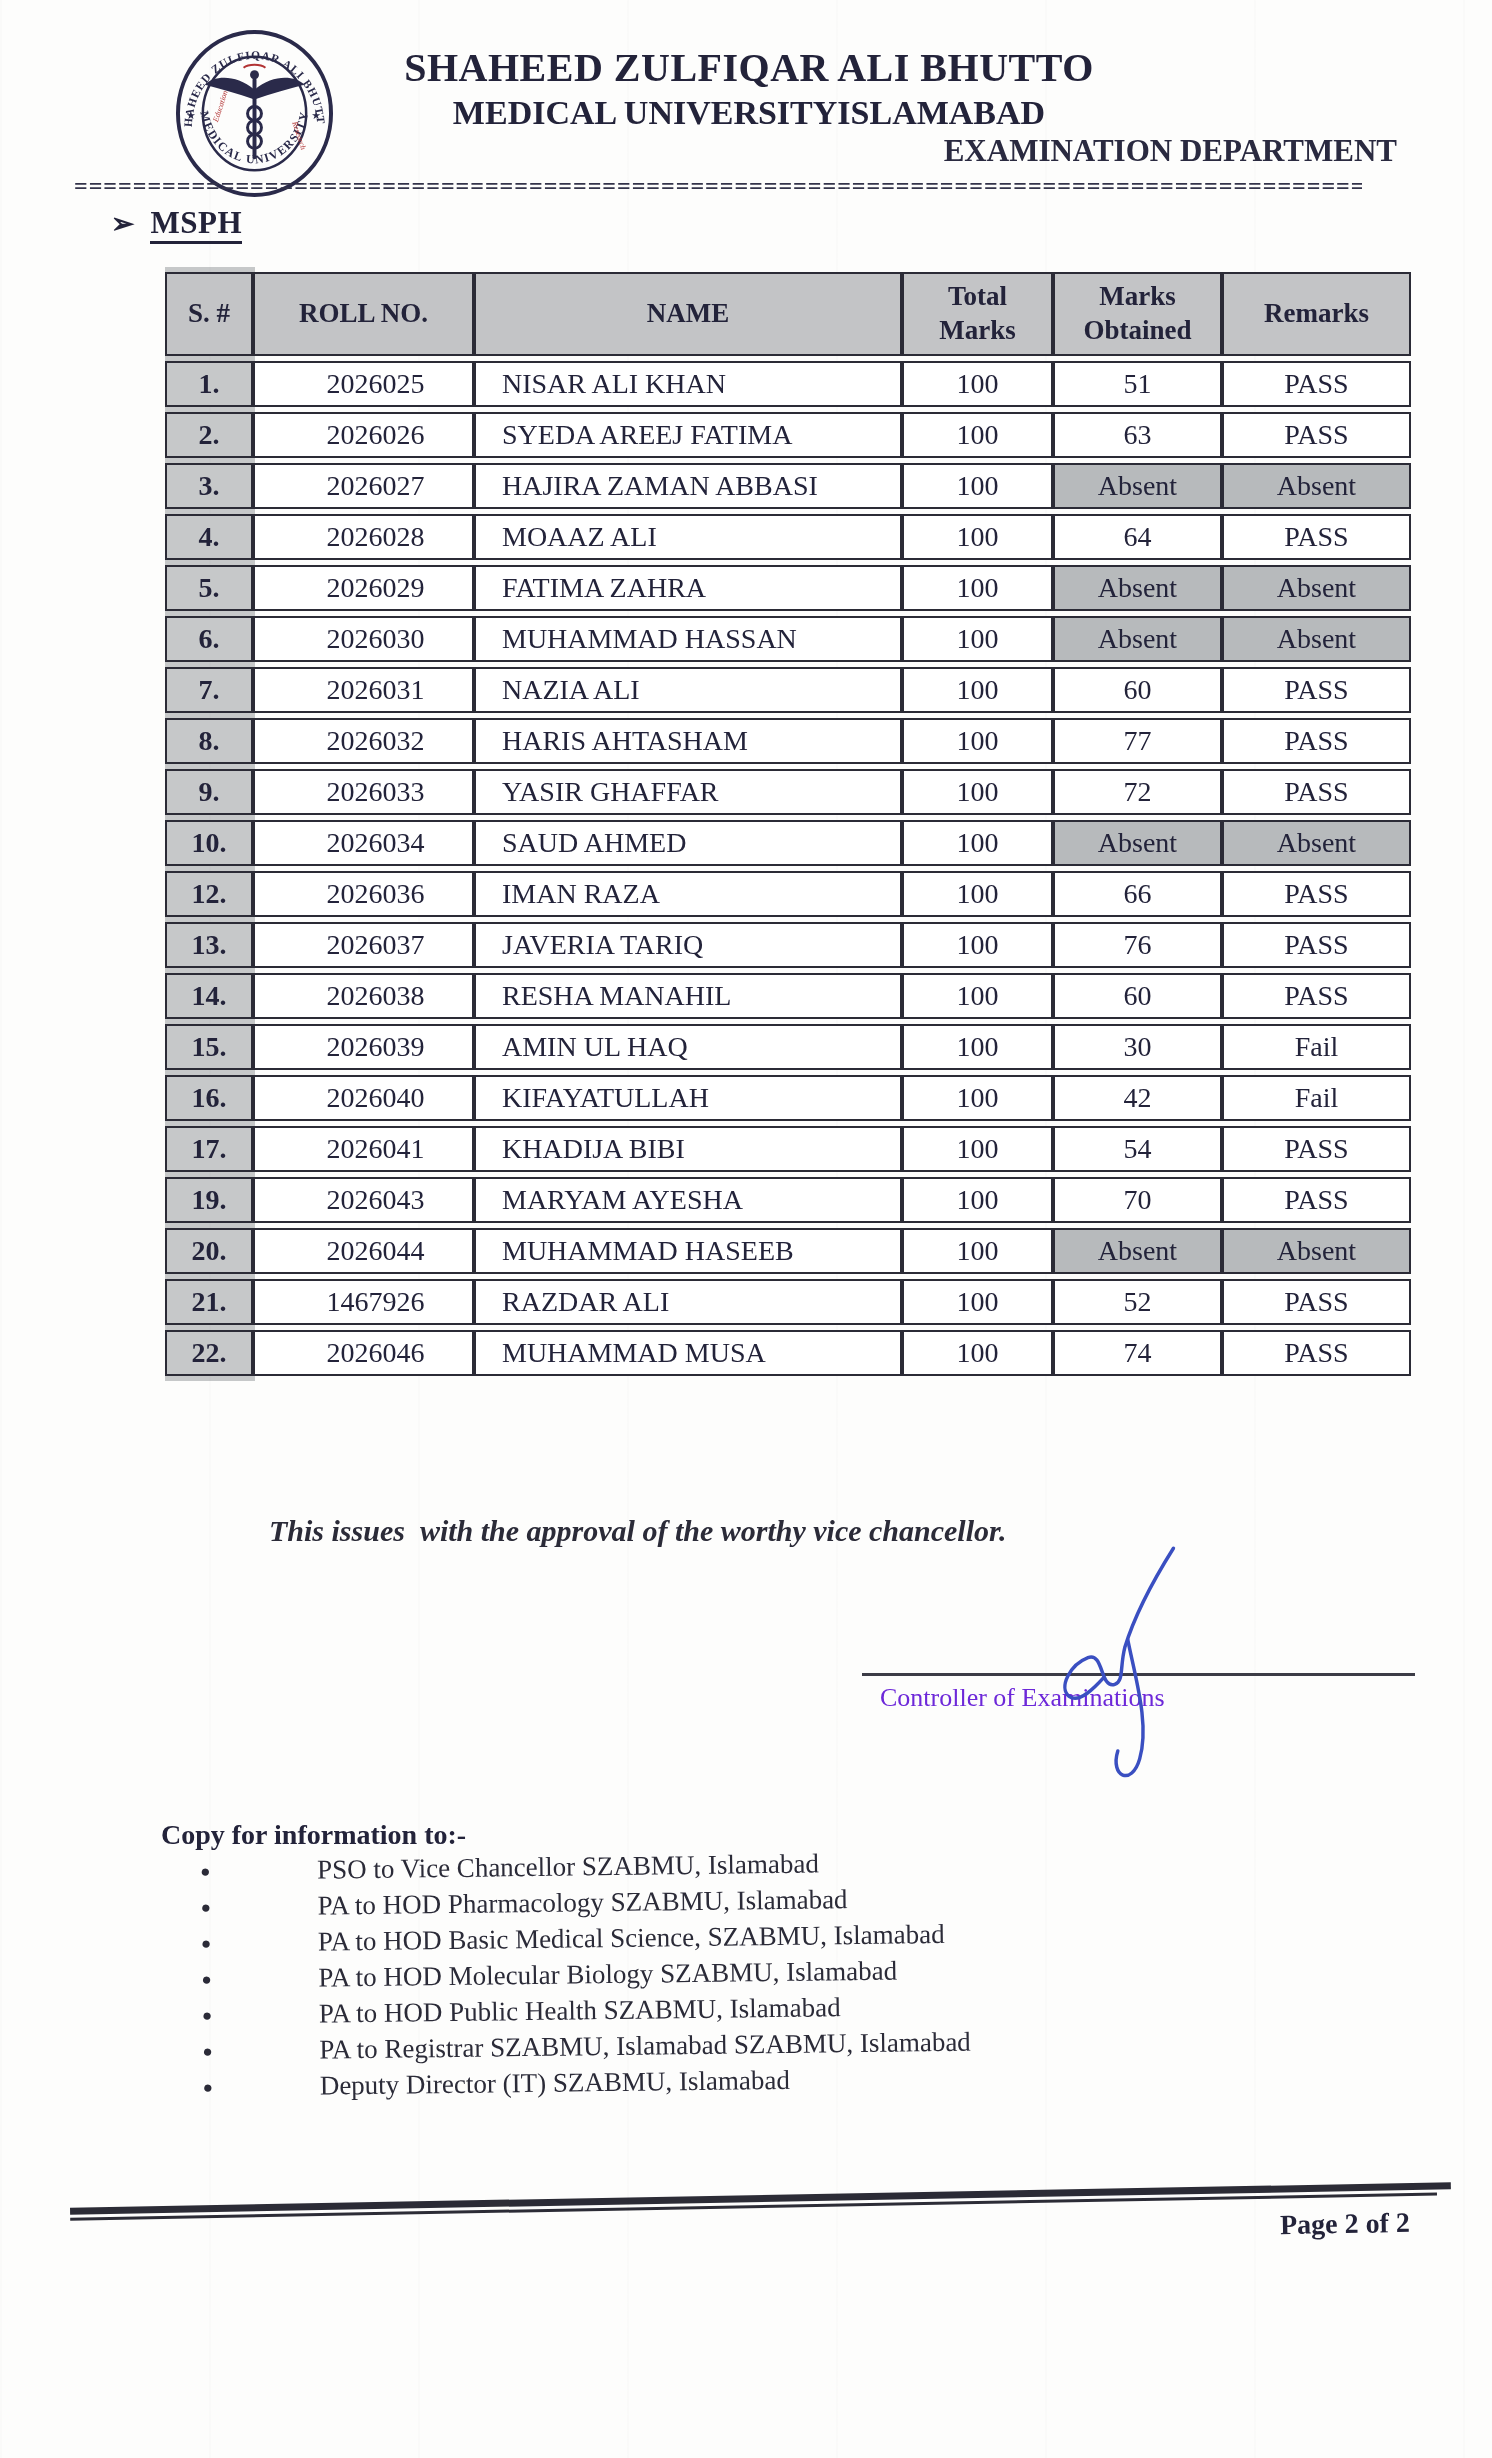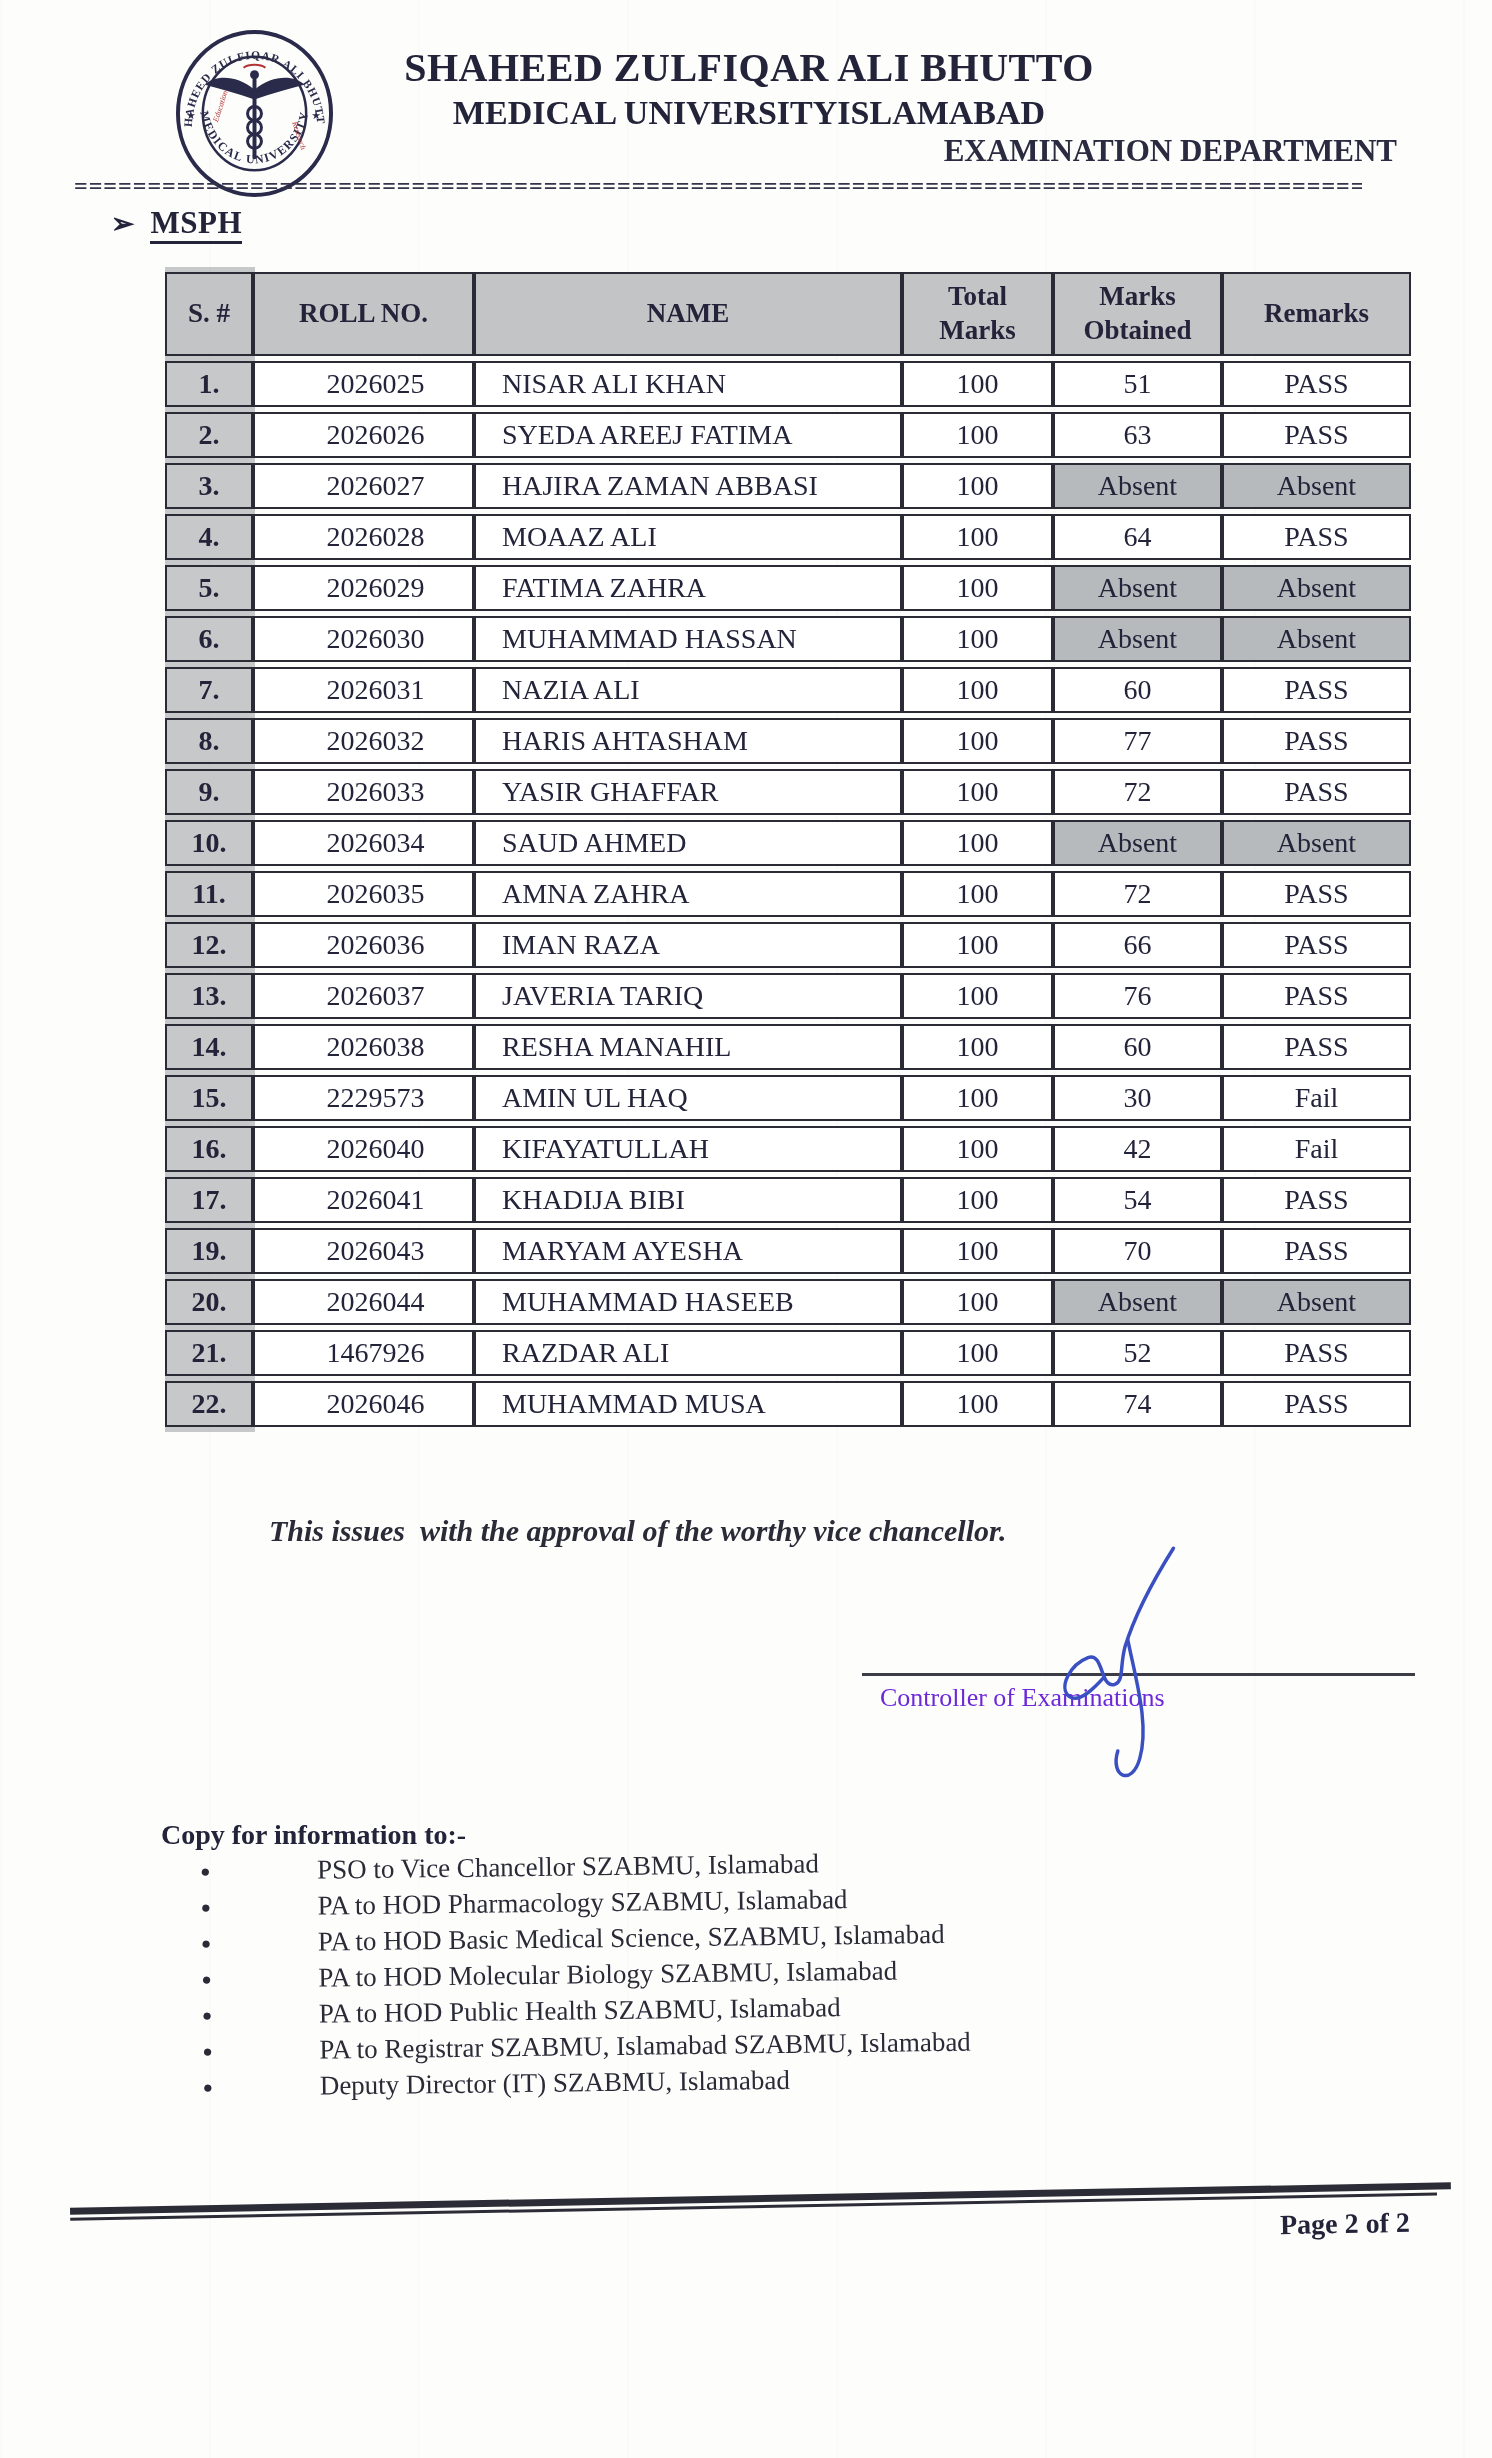--- a/index.html
+++ b/index.html
@@ -207,14 +207,6 @@
             <td class="col-remarks absent">Absent</td>
           </tr>
           <tr>
-            <td class="col-sn">11.</td>
-            <td class="col-roll">2026035</td>
-            <td class="col-name">AMNA ZAHRA</td>
-            <td class="col-total">100</td>
-            <td class="col-obtained">72</td>
-            <td class="col-remarks">PASS</td>
-          </tr>
-          <tr>
             <td class="col-sn">12.</td>
             <td class="col-roll">2026036</td>
             <td class="col-name">IMAN RAZA</td>

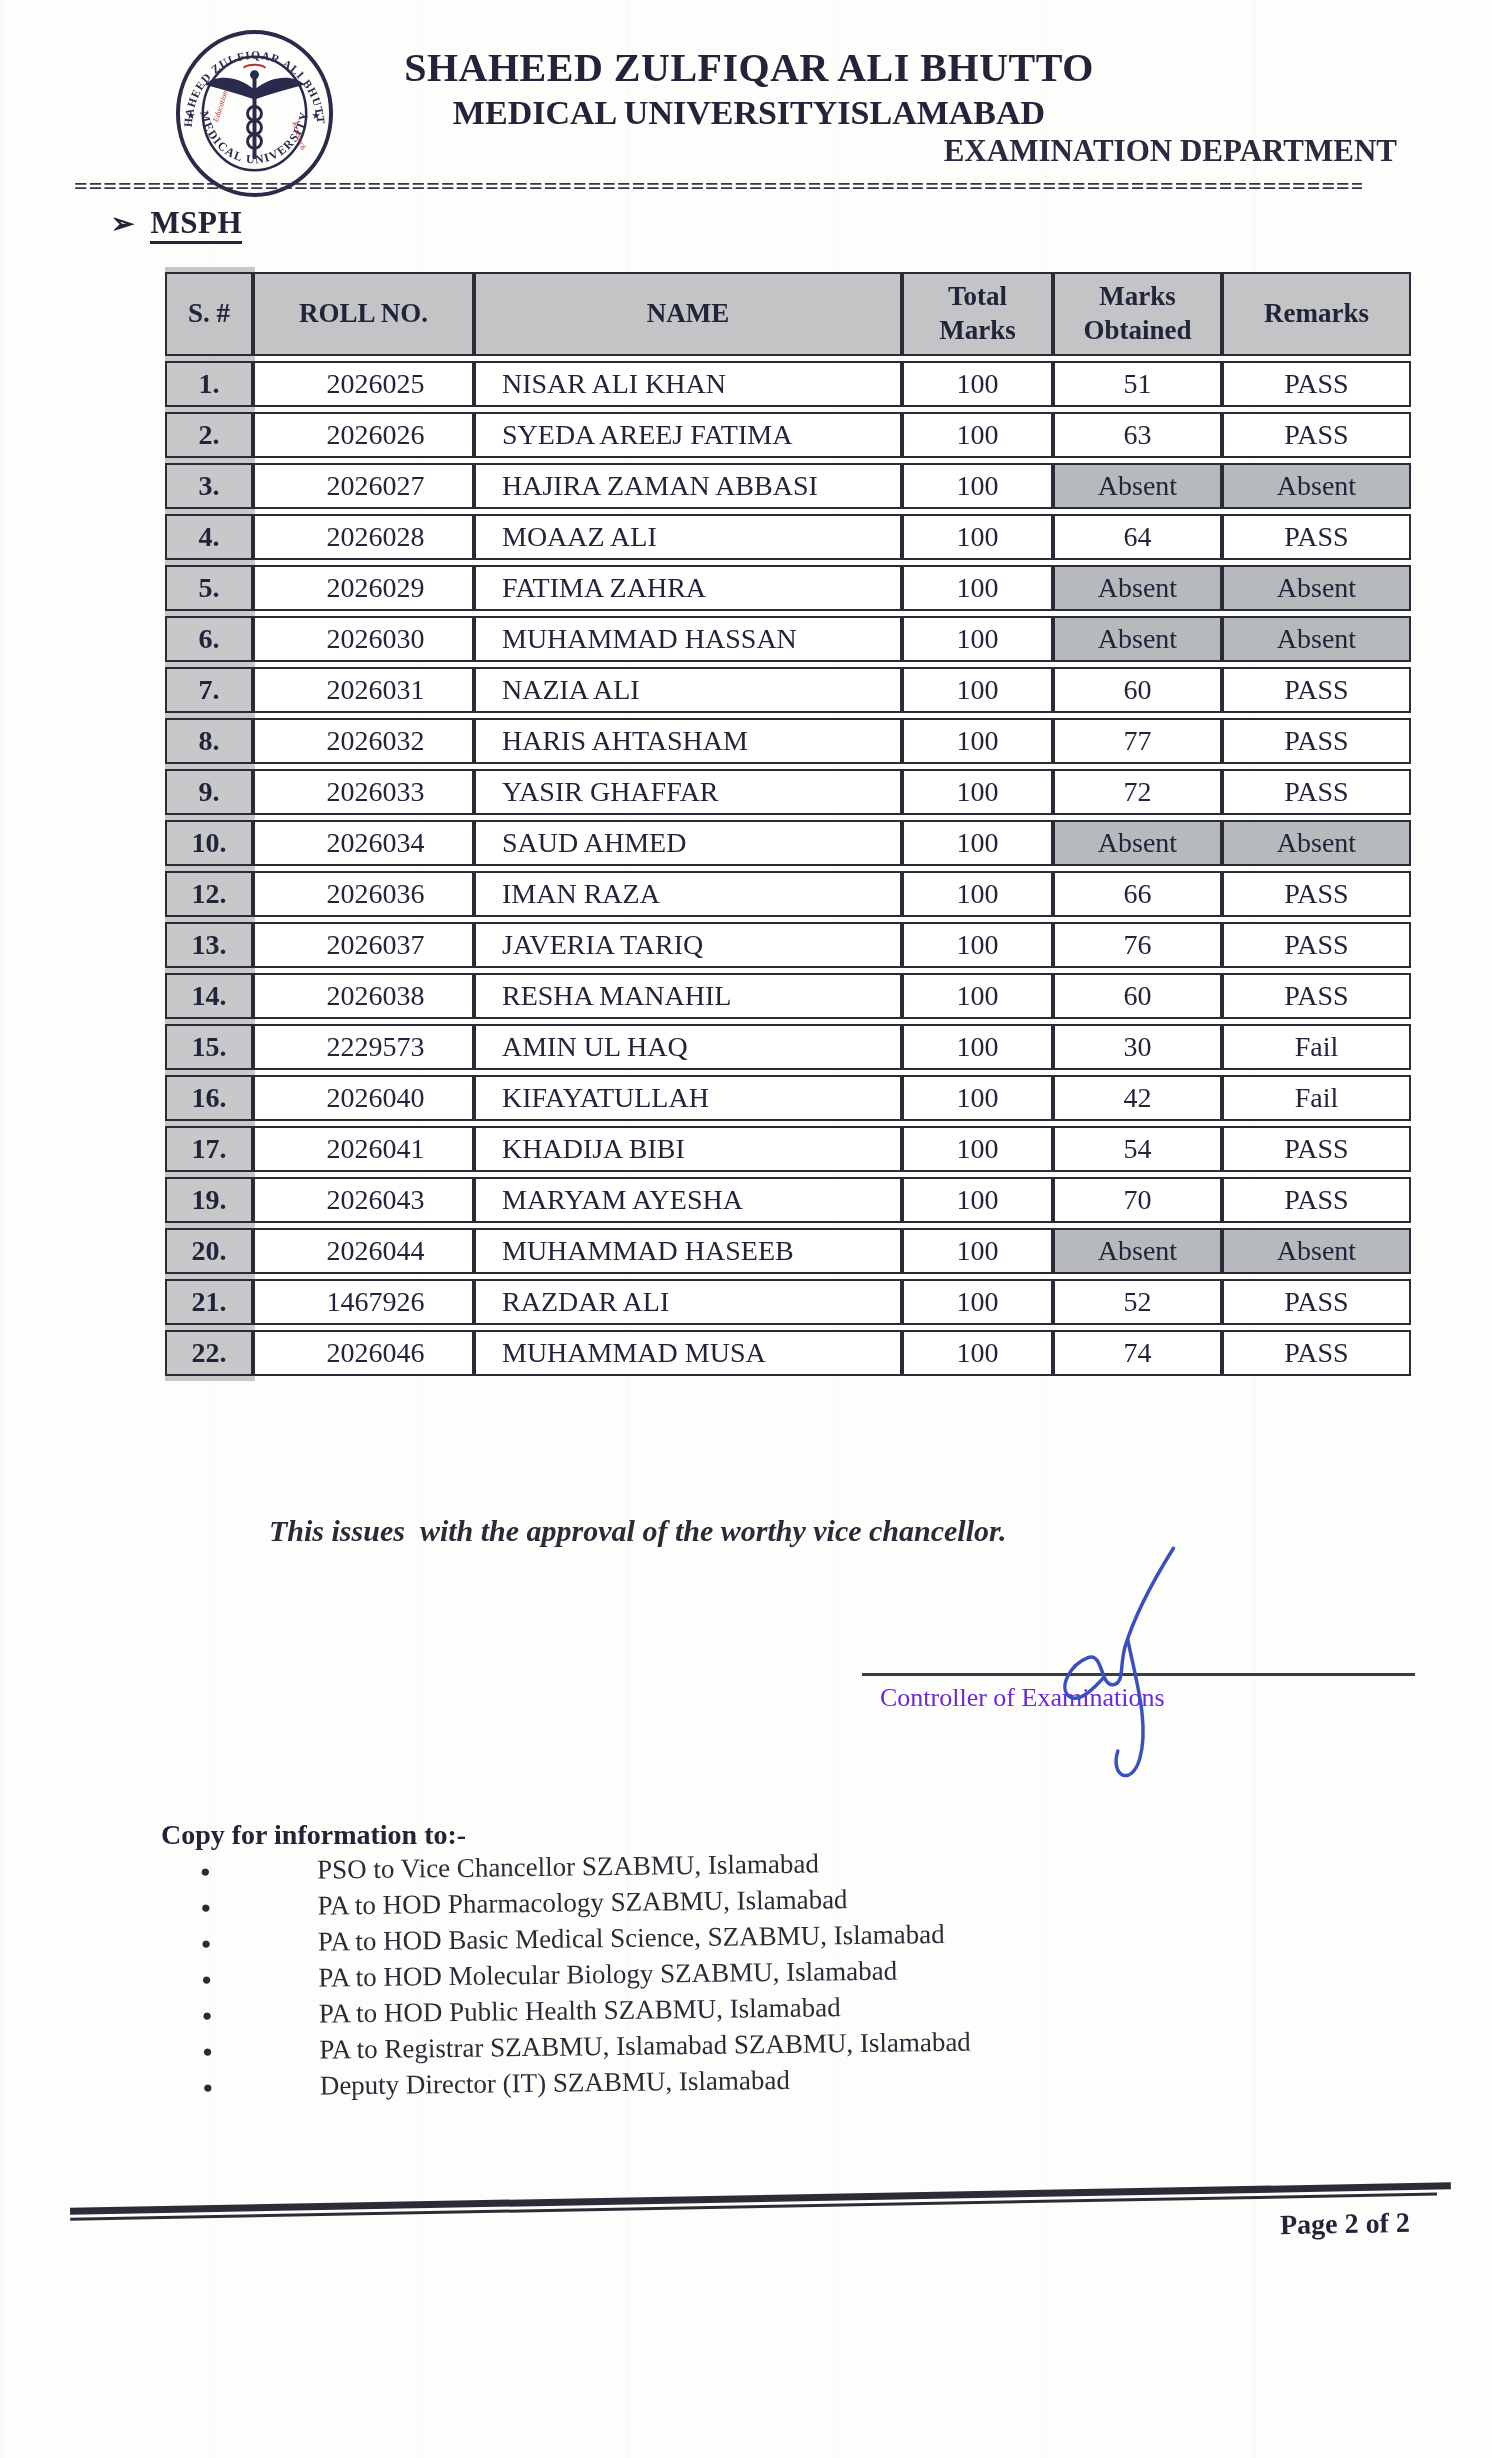--- a/index.html
+++ b/index.html
@@ -232,7 +232,7 @@
           </tr>
           <tr>
             <td class="col-sn">15.</td>
-            <td class="col-roll">2229573</td>
+            <td class="col-roll">2026039</td>
             <td class="col-name">AMIN UL HAQ</td>
             <td class="col-total">100</td>
             <td class="col-obtained">30</td>

